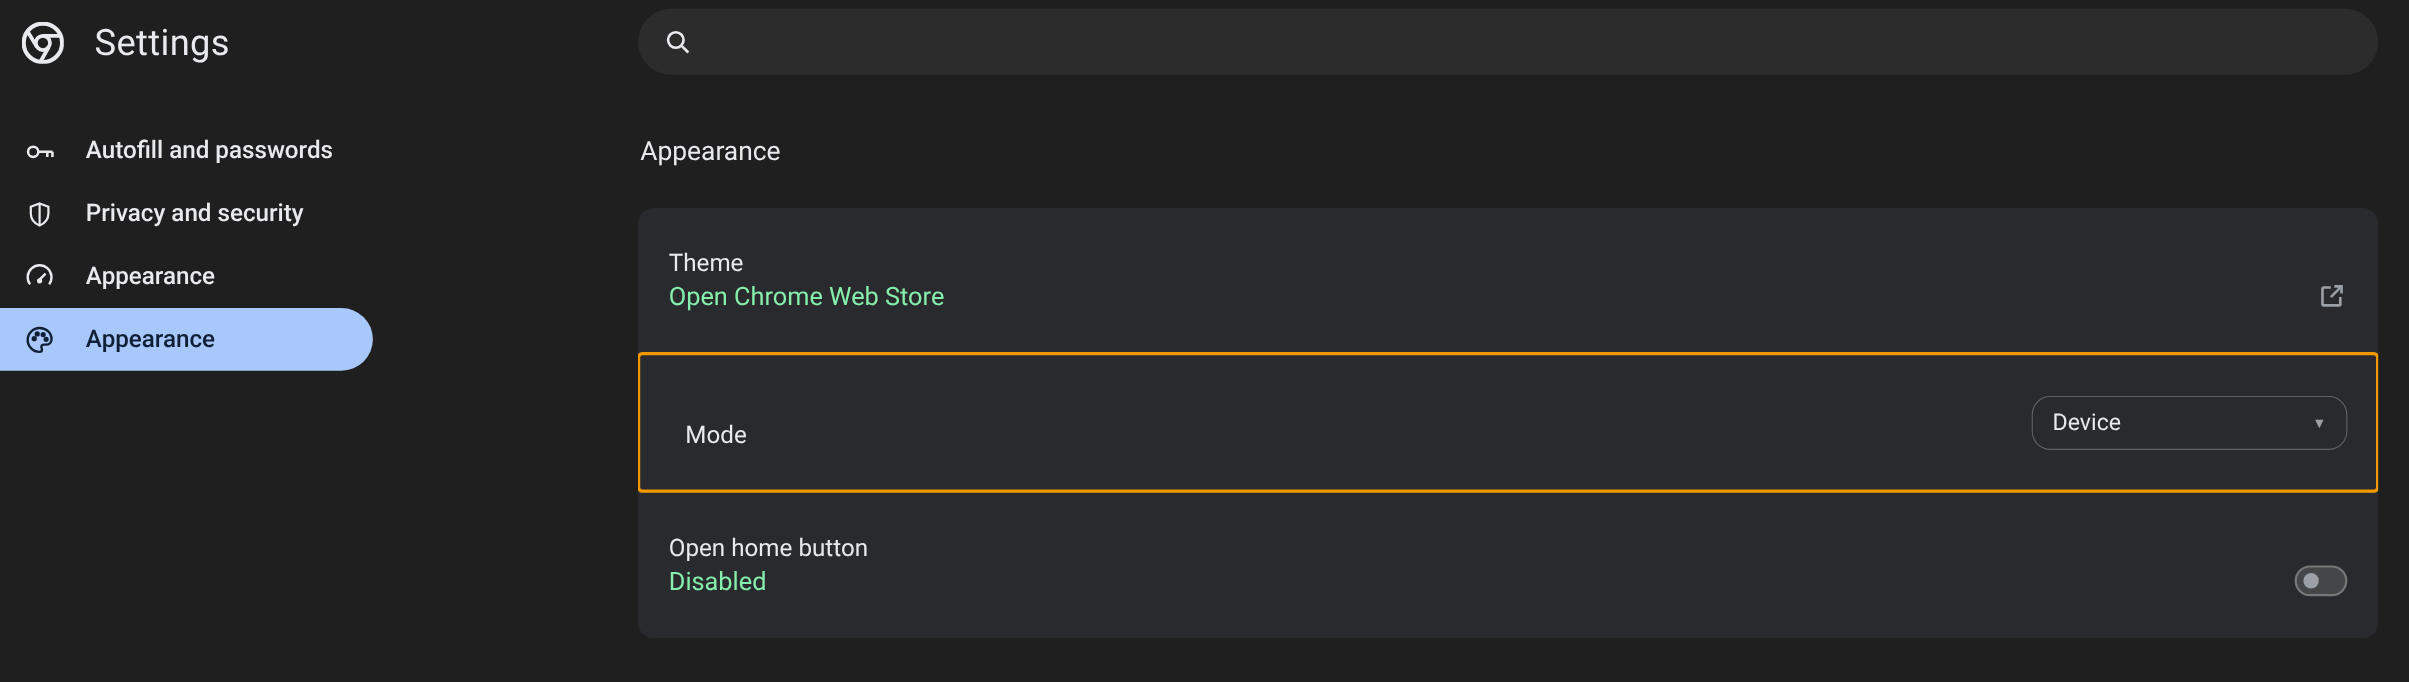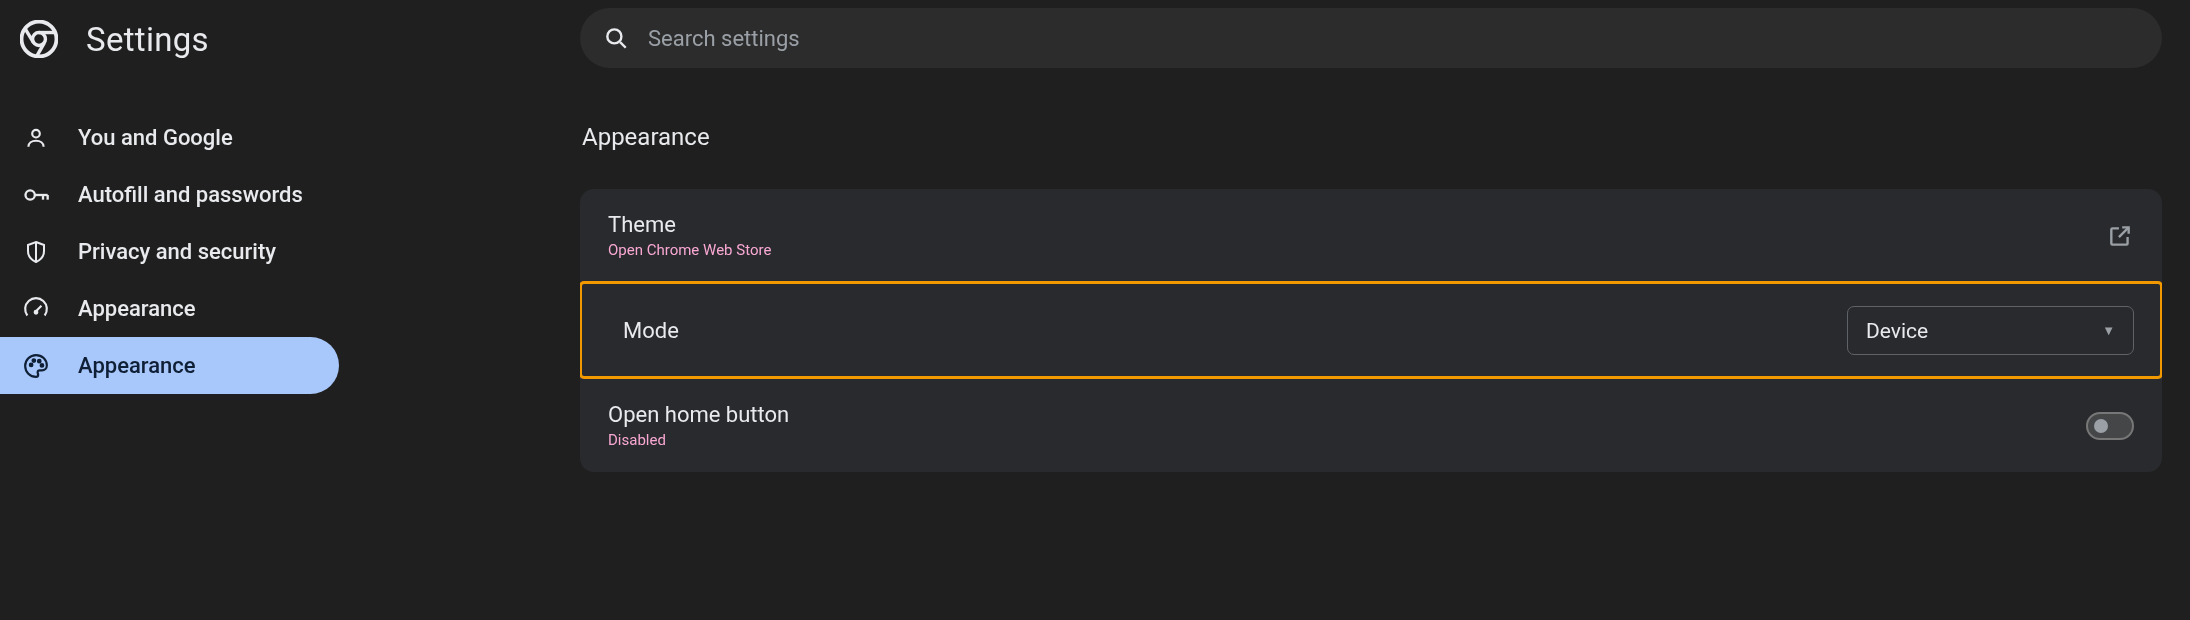--- a/index.html
+++ b/index.html
@@ -291,7 +291,6 @@
           <path d="M21 21l-5.2-5.2"></path>
         </svg>
       </span>
-      <input class="search-input" type="text" placeholder="Search settings" style="">
     </div>
 
     <div class="section-title">Appearance</div>

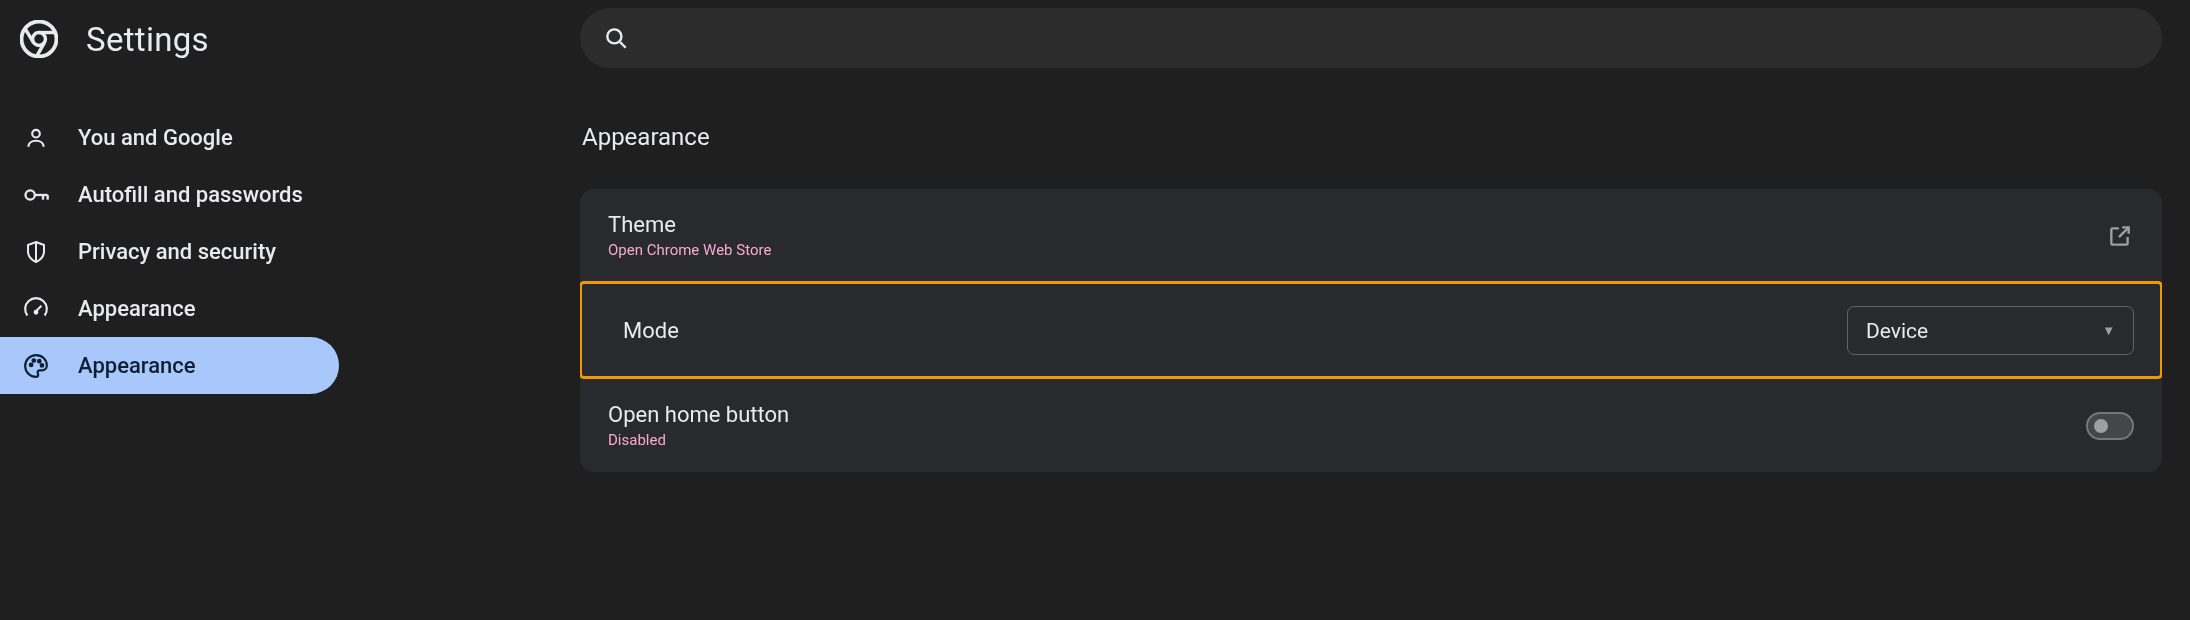--- a/index.html
+++ b/index.html
@@ -223,15 +223,6 @@
 
     <div class="nav-items">
 
-      <div class="nav-item">
-        <span class="icon-slot">
-          <svg width="26" height="26" viewBox="0 0 24 24" fill="none" stroke="currentColor" stroke-width="2">
-            <circle cx="12" cy="8" r="3.5"></circle>
-            <path d="M5 20c0-3.5 3.1-5.5 7-5.5s7 2 7 5.5"></path>
-          </svg>
-        </span>
-        <span class="nav-label">You and Google</span>
-      </div>
 
       <div class="nav-item">
         <span class="icon-slot">

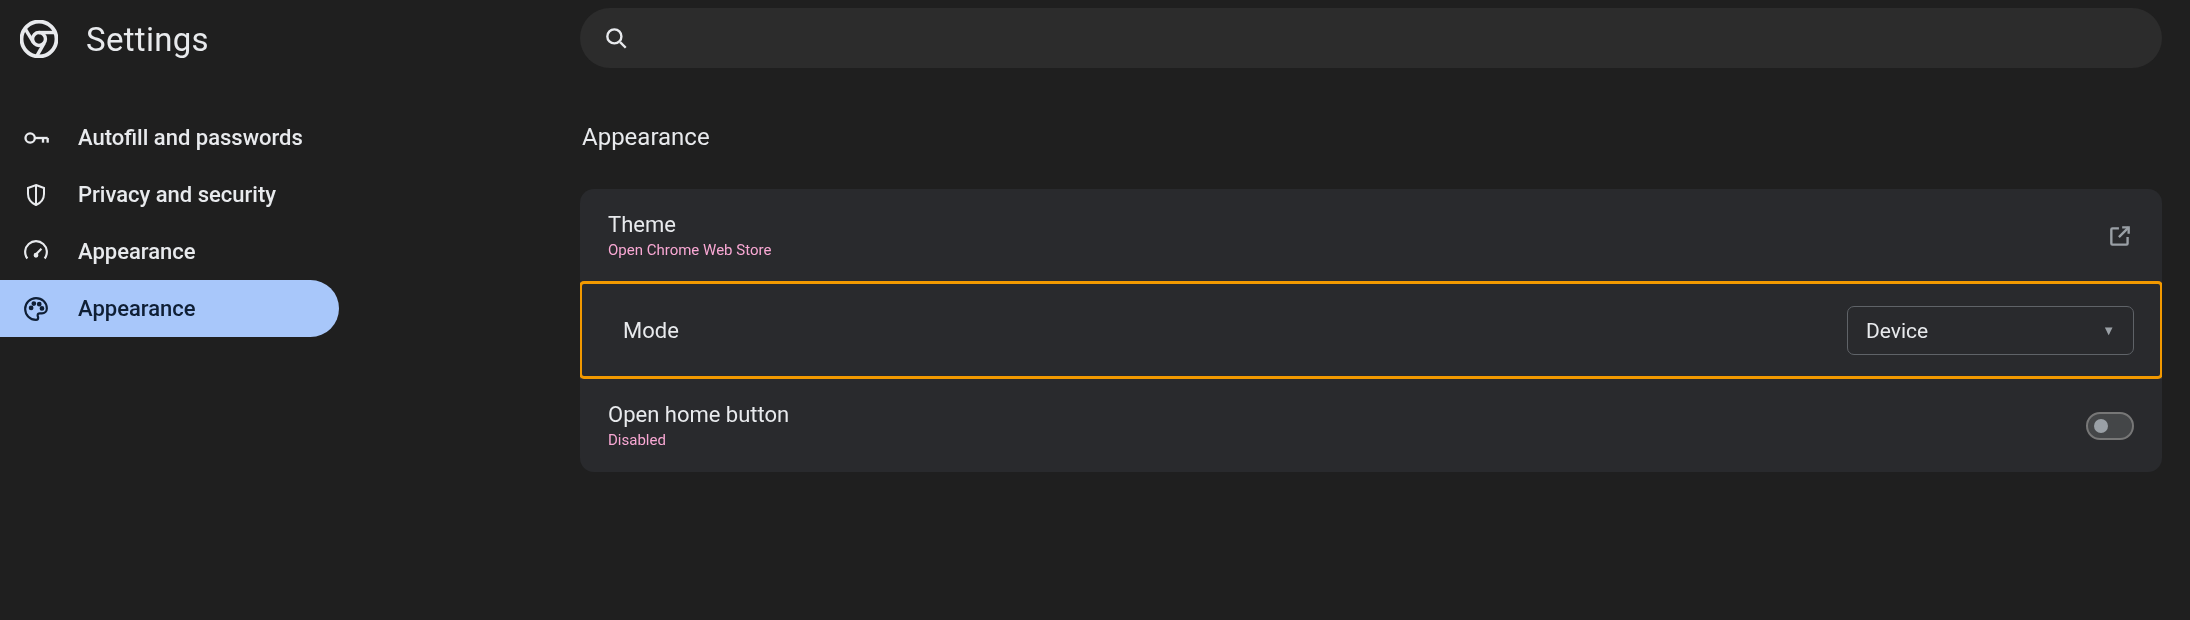--- a/index.html
+++ b/index.html
@@ -129,9 +129,9 @@
     }
     .card-row {
       display: flex;
-      align-items: center;
+      align-items: flex-end;
       justify-content: space-between;
-      padding: 23px 28px;
+      padding: 38px 28px;
       position: relative;
     }
     .card-row + .card-row {

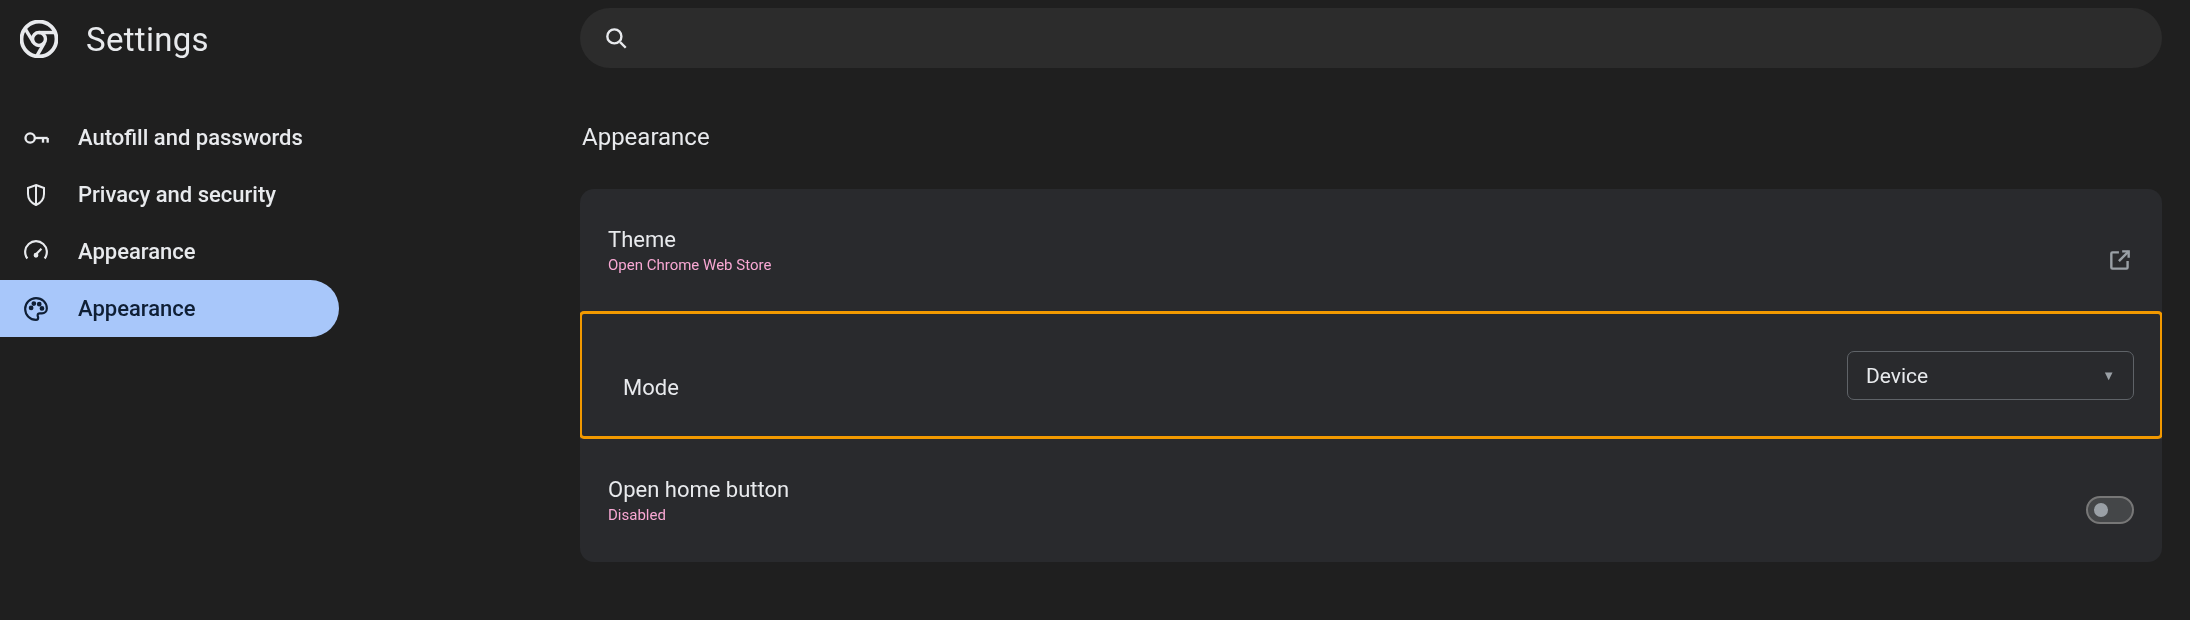--- a/index.html
+++ b/index.html
@@ -147,8 +147,8 @@
       color: #e8eaed;
     }
     .row-subtitle {
-      font-size: 15px;
-      color: #f9a8d4;
+      font-size: 23px;
+      color: #86efac;
     }
     .external-icon {
       color: #9aa0a6;

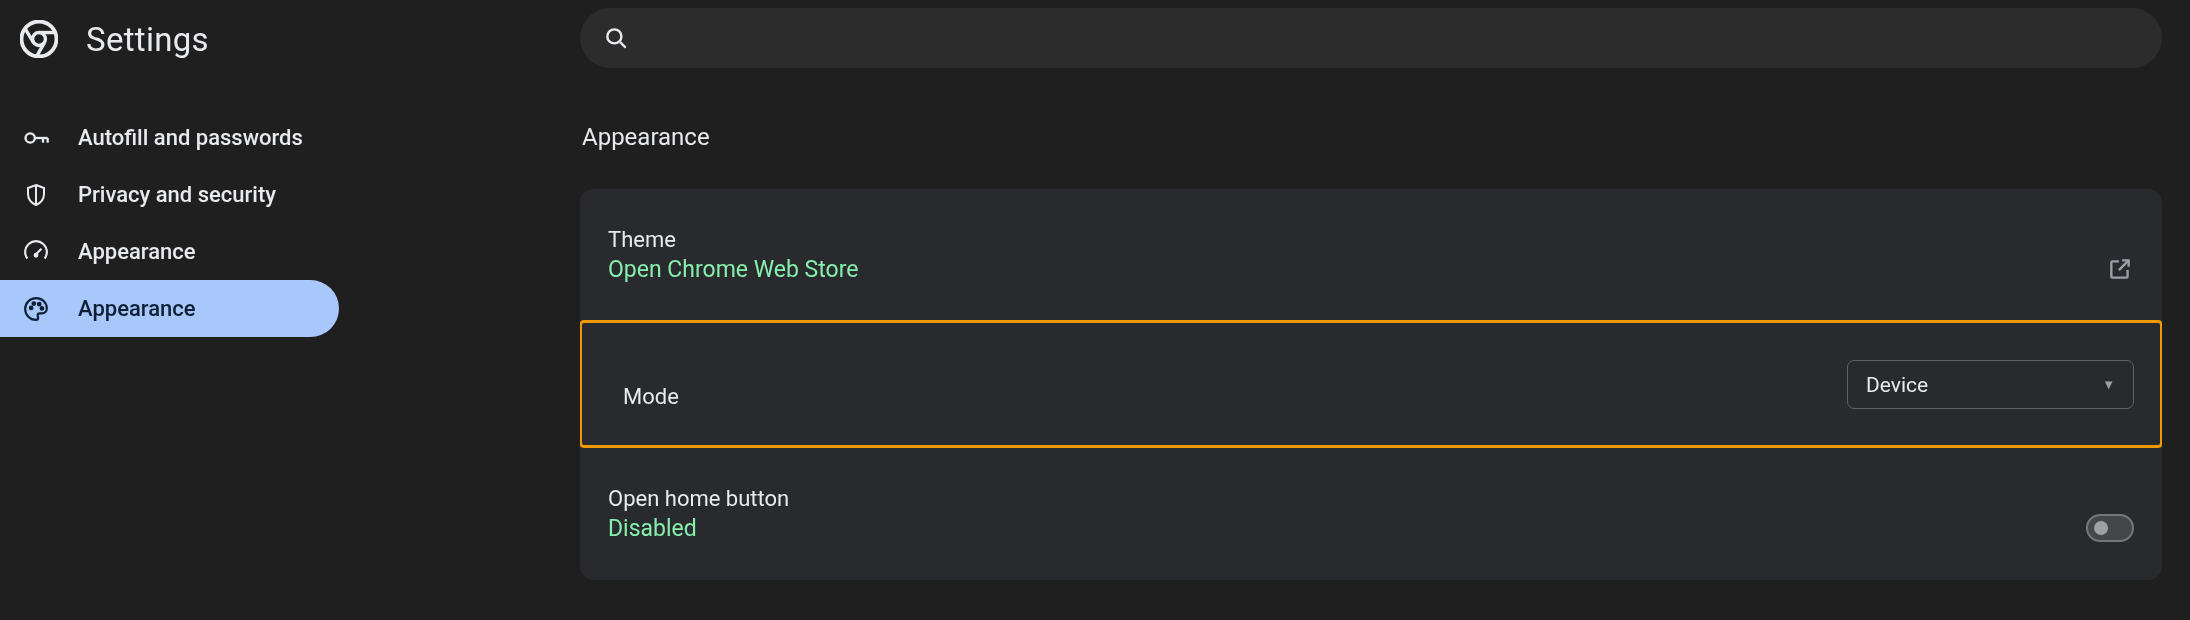--- a/index.html
+++ b/index.html
@@ -168,7 +168,7 @@
     }
     .select-box {
       border: 1px solid #5f6368;
-      border-radius: 7px;
+      border-radius: 17px;
       padding: 12px 18px;
       display: flex;
       align-items: center;

